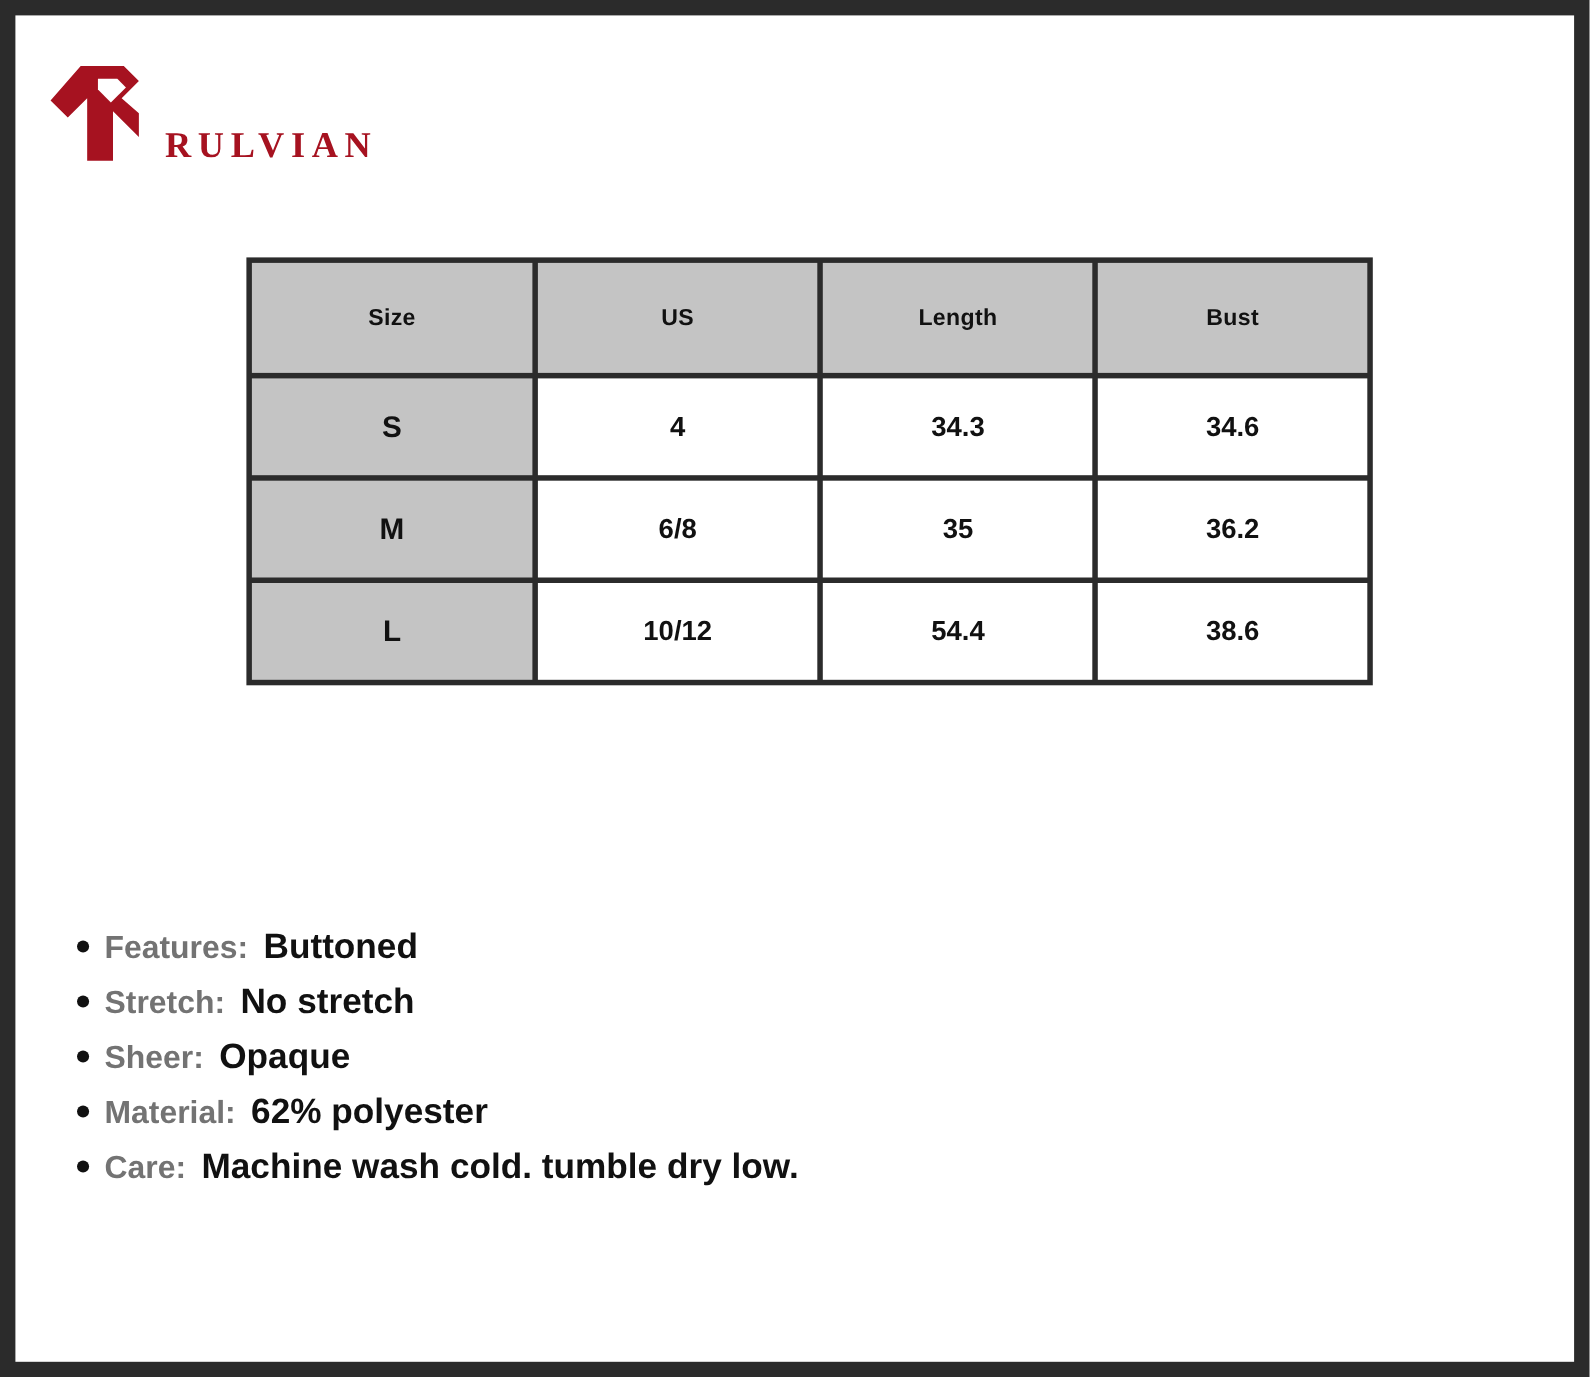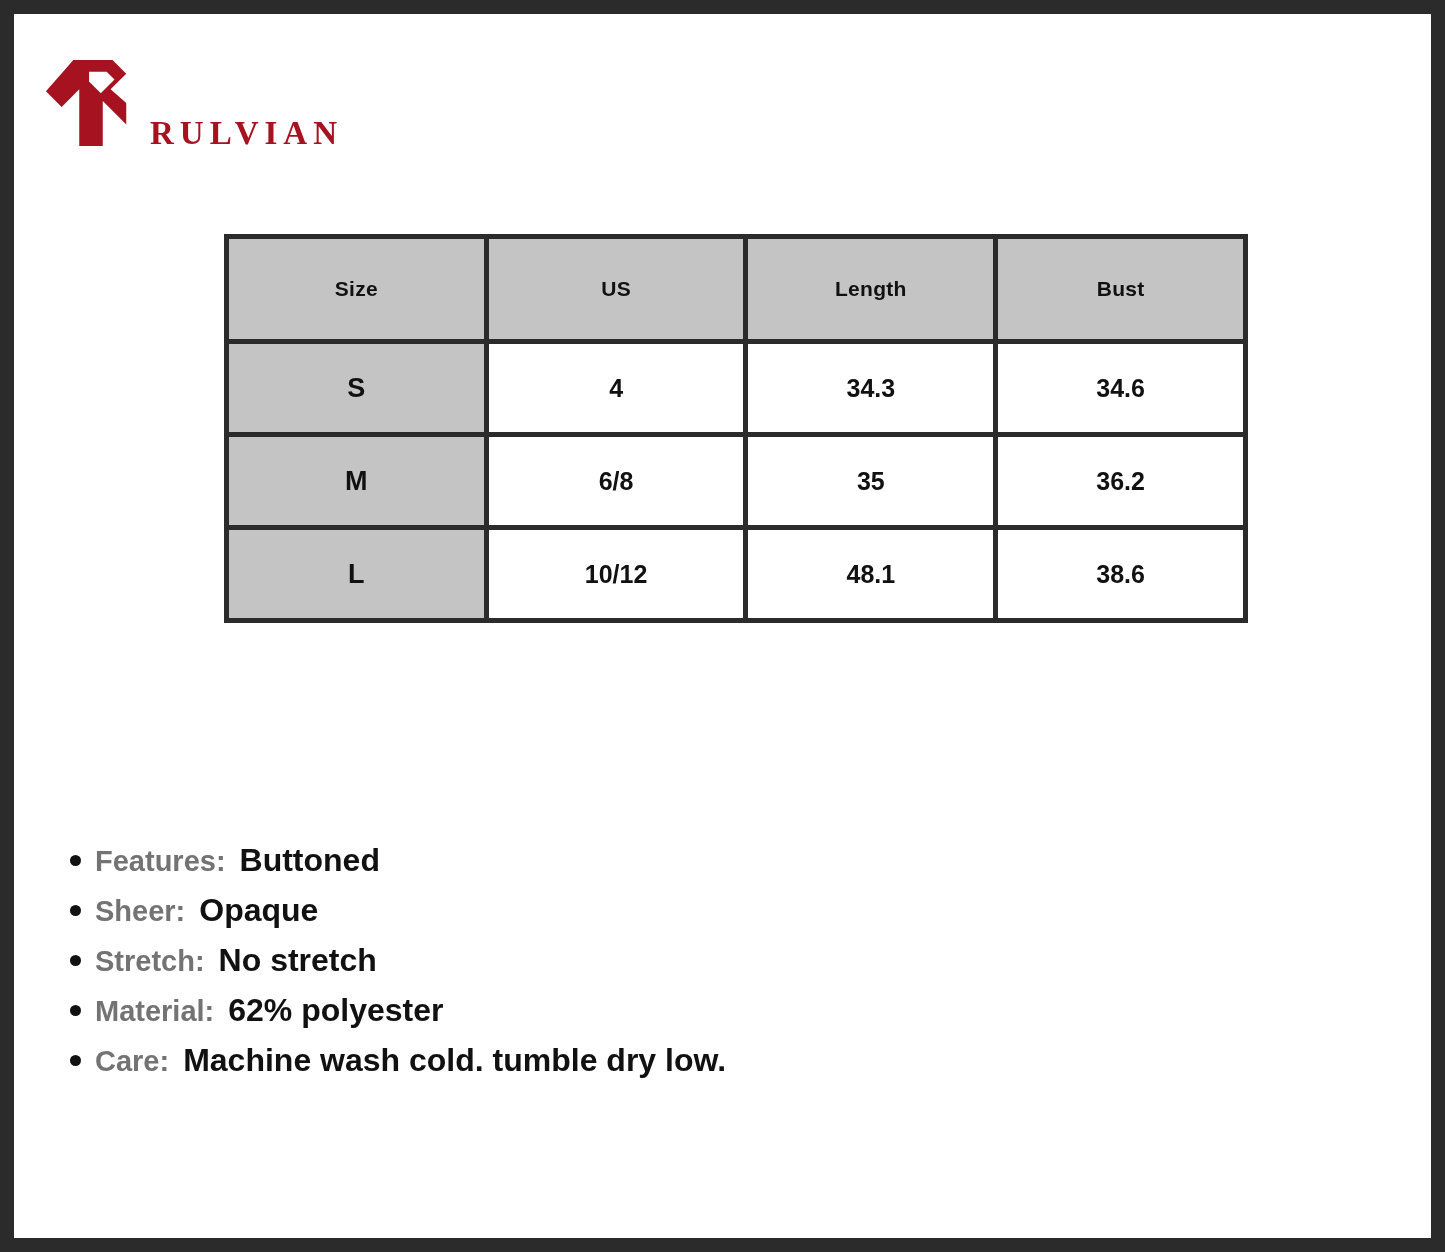--- a/index.html
+++ b/index.html
@@ -206,7 +206,7 @@
           <tr>
             <td class="sizecell">L</td>
             <td>10/12</td>
-            <td>48.1</td>
+            <td>54.4</td>
             <td>38.6</td>
           </tr>
         </tbody>

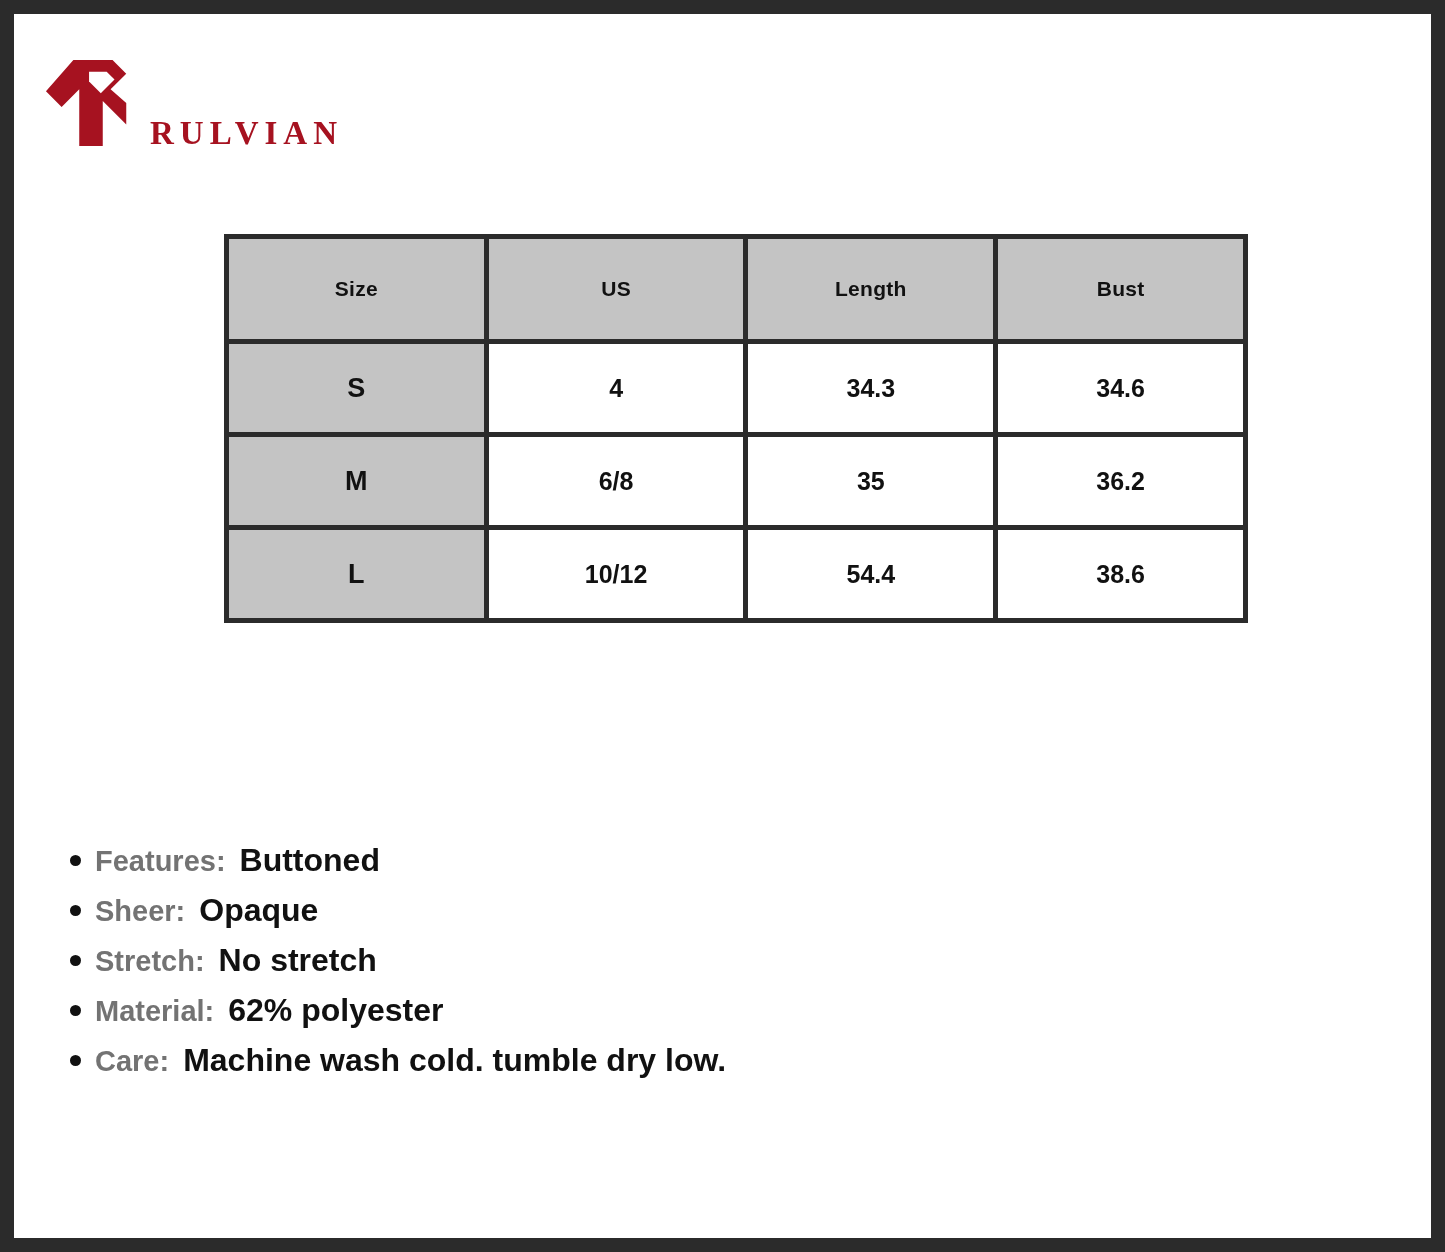--- a/index.html
+++ b/index.html
@@ -221,16 +221,16 @@
       </div>
       <div class="spec-row">
         <span class="bullet"></span>
+        <span class="spec-label">Stretch:</span>
+        <span class="spec-value">No stretch</span>
+      </div>
+      <div class="spec-row">
+        <span class="bullet"></span>
         <span class="spec-label">Sheer:</span>
         <span class="spec-value">Opaque</span>
       </div>
       <div class="spec-row">
         <span class="bullet"></span>
-        <span class="spec-label">Stretch:</span>
-        <span class="spec-value">No stretch</span>
-      </div>
-      <div class="spec-row">
-        <span class="bullet"></span>
         <span class="spec-label">Material:</span>
         <span class="spec-value">62% polyester</span>
       </div>

